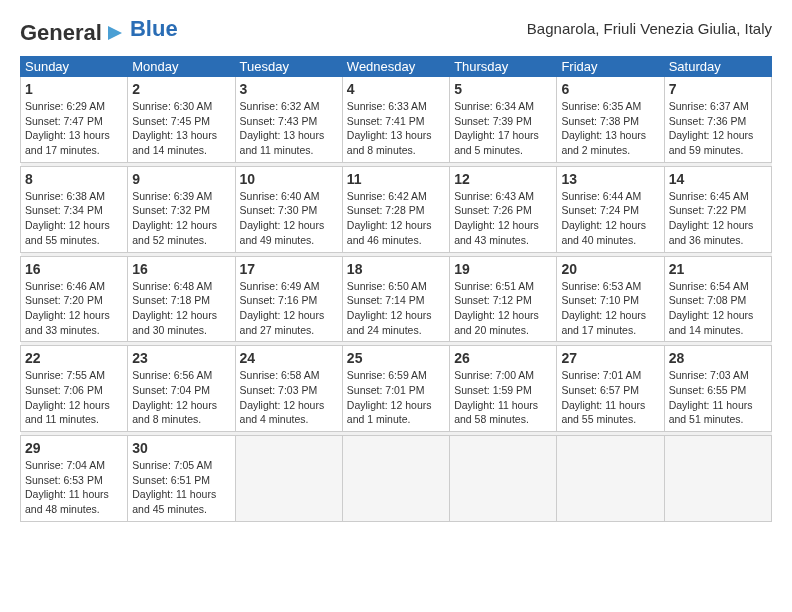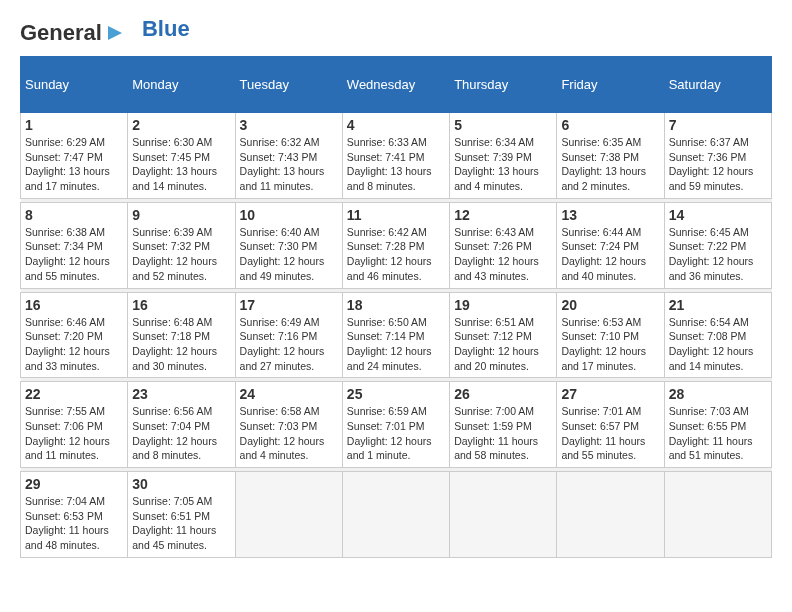--- a/index.html
+++ b/index.html
@@ -88,7 +88,7 @@
         <polygon points="4,4 18,11 4,18" fill="#4a9fd4"></polygon>
       </svg>
     </div>
-    <div style="display:flex; align-items:center; margin-top:-4px; margin-left:16px;text-align:center;">
+    <div style="display:flex; align-items:center; margin-top:-4px; margin-left:4px;text-align:center;">
       <span style="font-size:22px; font-weight:bold; color:#2a6db5;">Blue</span>
     </div>
   </div>

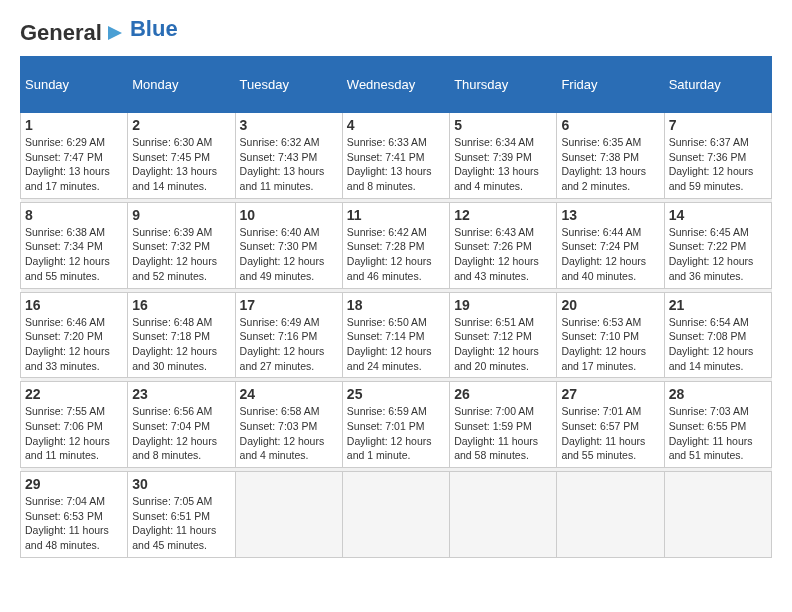--- a/index.html
+++ b/index.html
@@ -93,6 +93,7 @@
     </div>
   </div>
   <div class="title-section">
+    <div class="location-title">Bagnarola, Friuli Venezia Giulia, Italy</div>
   </div>
 </div>
 

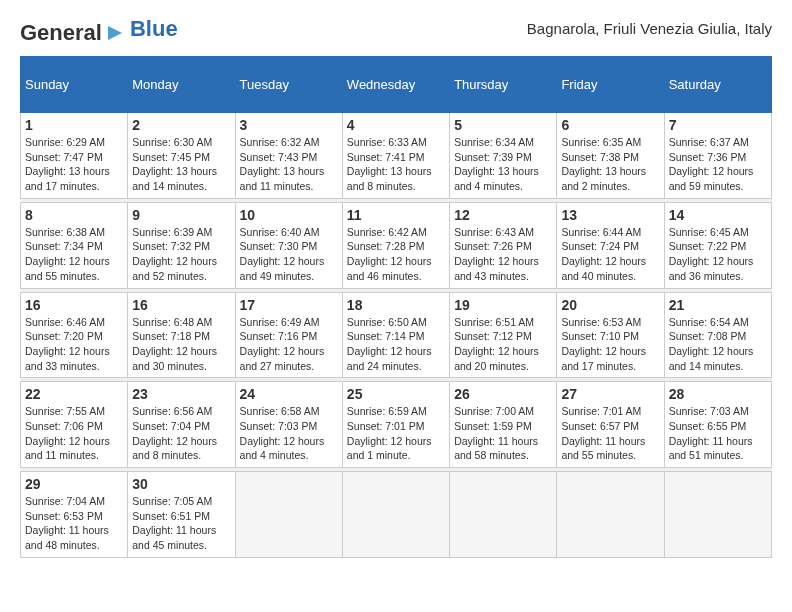--- a/index.html
+++ b/index.html
@@ -41,7 +41,7 @@
     .calendar th {
       background: #2a6db5;
       color: #fff;
-      padding: 20px 4px;
+      padding: 2px 4px;
       text-align: left;
       font-size: 13px;
       font-weight: normal;

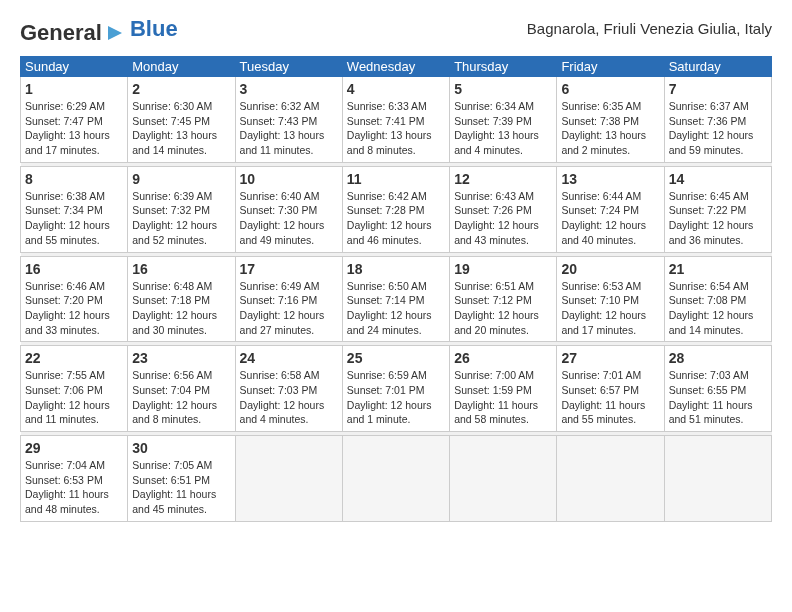--- a/index.html
+++ b/index.html
@@ -148,7 +148,7 @@
         <div class="day-info">
           <span>Sunrise: 6:34 AM</span><br>
           <span>Sunset: 7:39 PM</span><br>
-          <span>Daylight: 13 hours and 4 minutes.</span>
+          <span>Daylight: 17 hours and 5 minutes.</span>
         </div>
       </td>
         <td>

